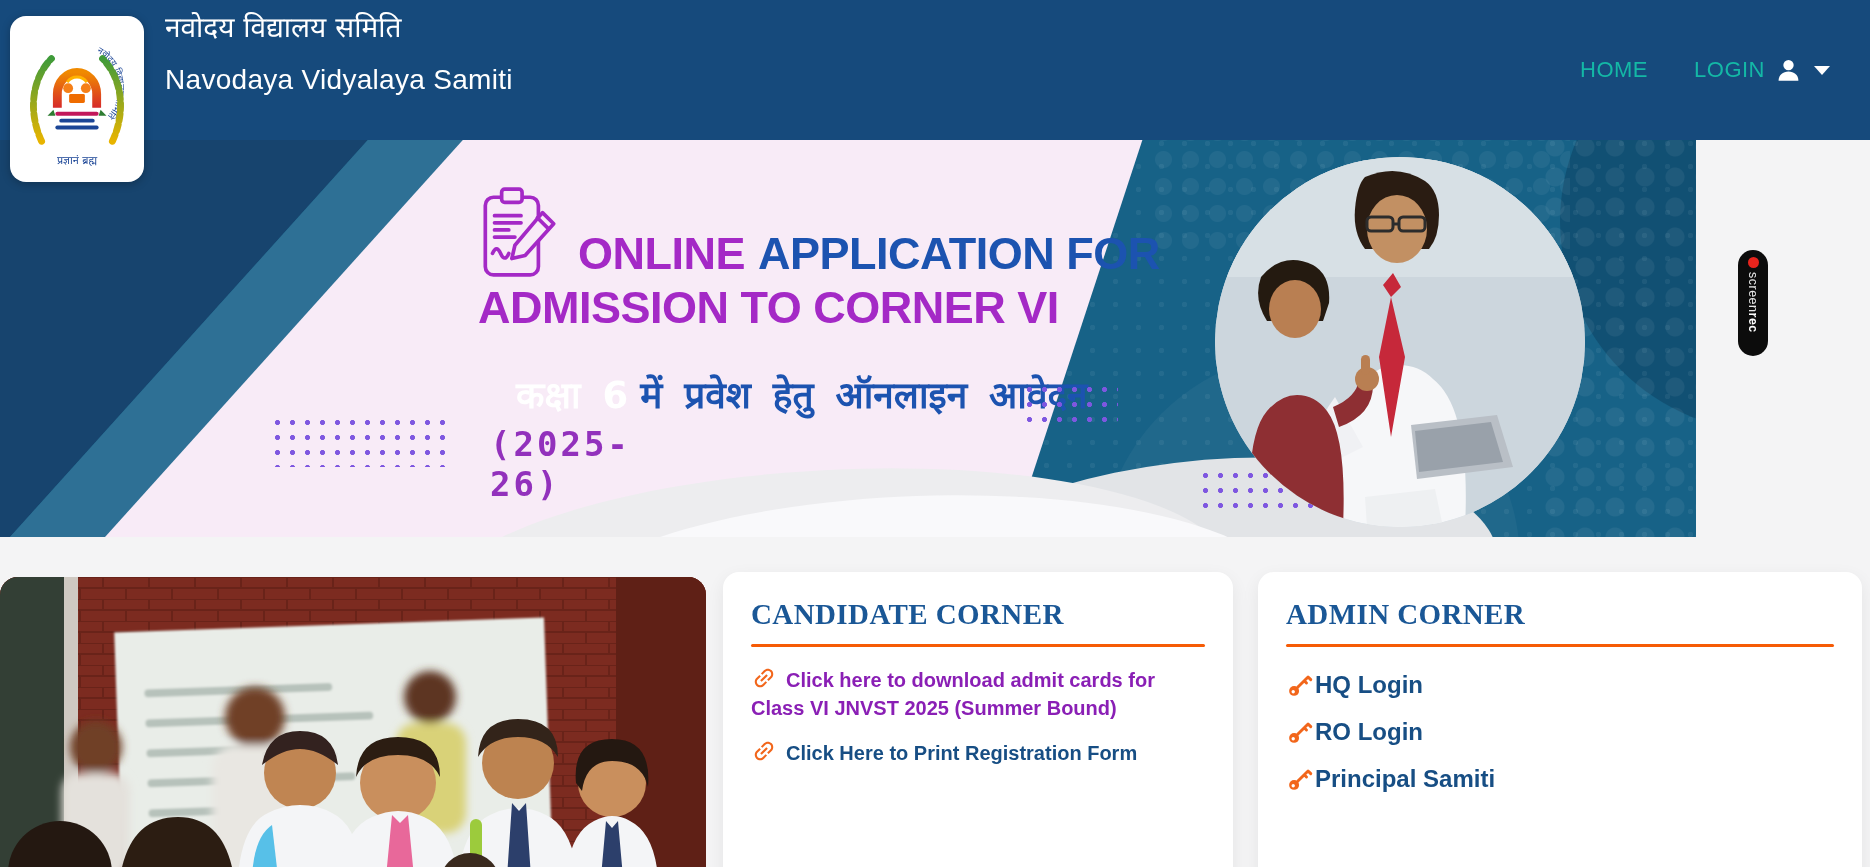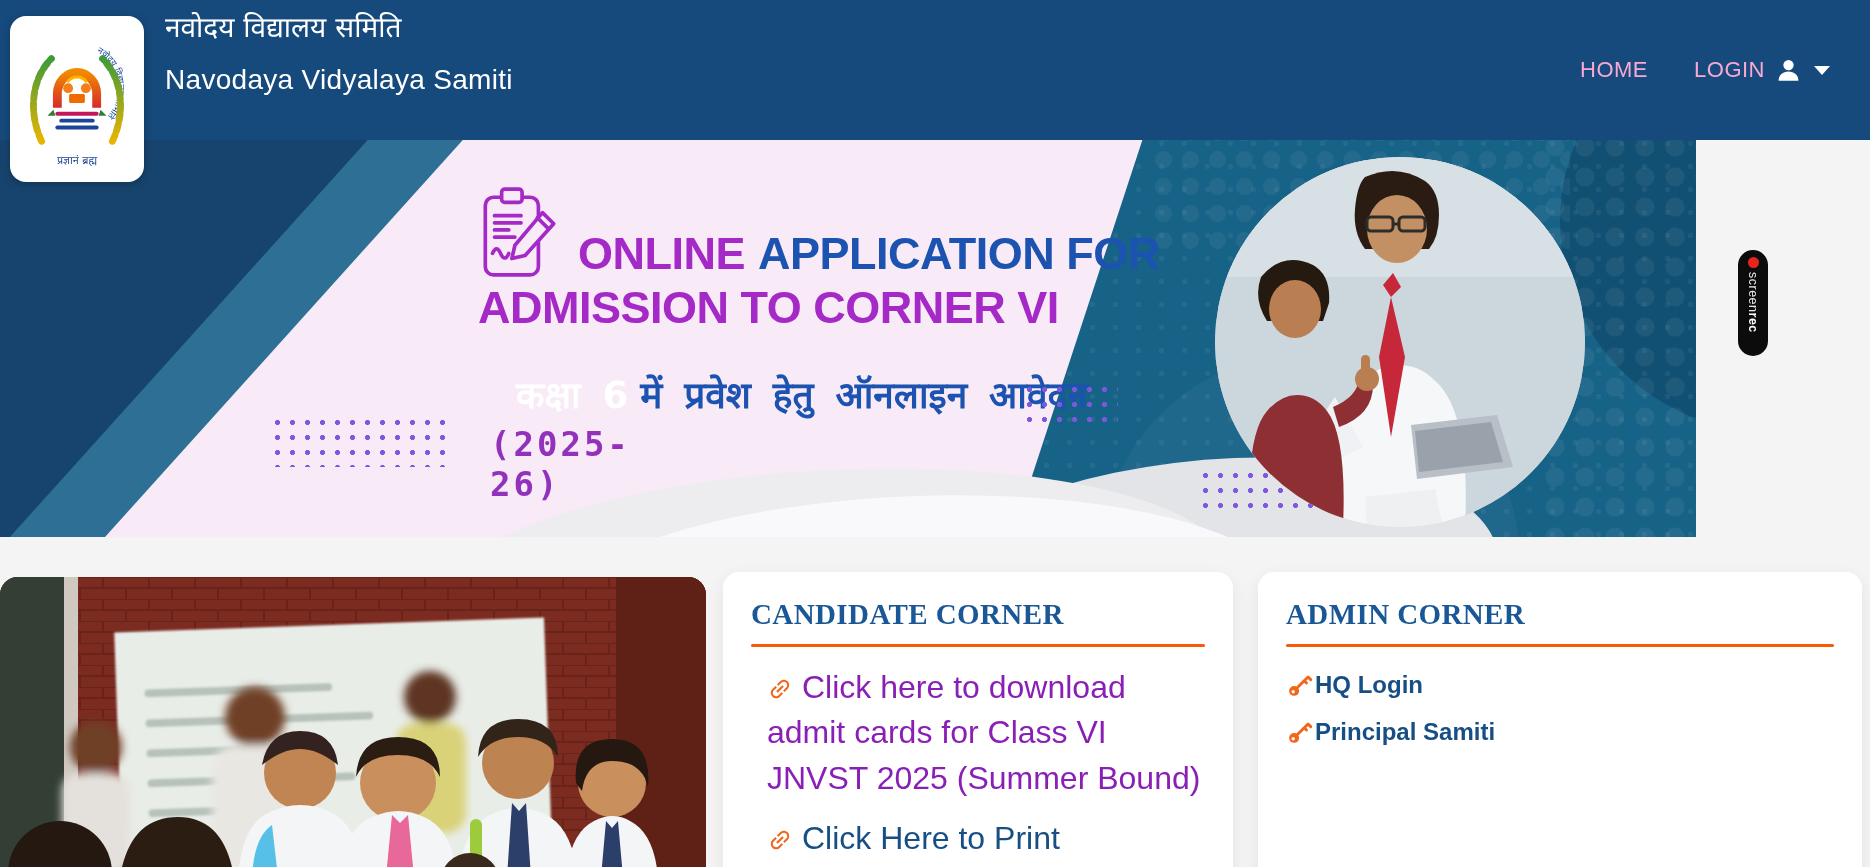--- a/index.html
+++ b/index.html
@@ -16,7 +16,7 @@
   .title-en { font-size:28px; font-weight:400; margin-top:18px; letter-spacing:.3px; }
   .title-sub { font-size:16.5px; font-weight:400; margin-top:9px; opacity:.96; letter-spacing:.2px; }
   .nav { position:absolute; right:40px; top:0; height:140px; display:flex; align-items:center; gap:46px; color:#fff; }
-  .nav-item { font-size:22px; letter-spacing:.5px; color:#f9a8d4; cursor:pointer; display:flex; align-items:center; gap:10px; }
+  .nav-item { font-size:22px; letter-spacing:.5px; color:#14b8a6; cursor:pointer; display:flex; align-items:center; gap:10px; }
   .caret { width:0; height:0; border-left:8px solid transparent; border-right:8px solid transparent; border-top:9px solid #ffffff; margin-left:2px; }
   .user-ic { width:27px; height:27px; }
 

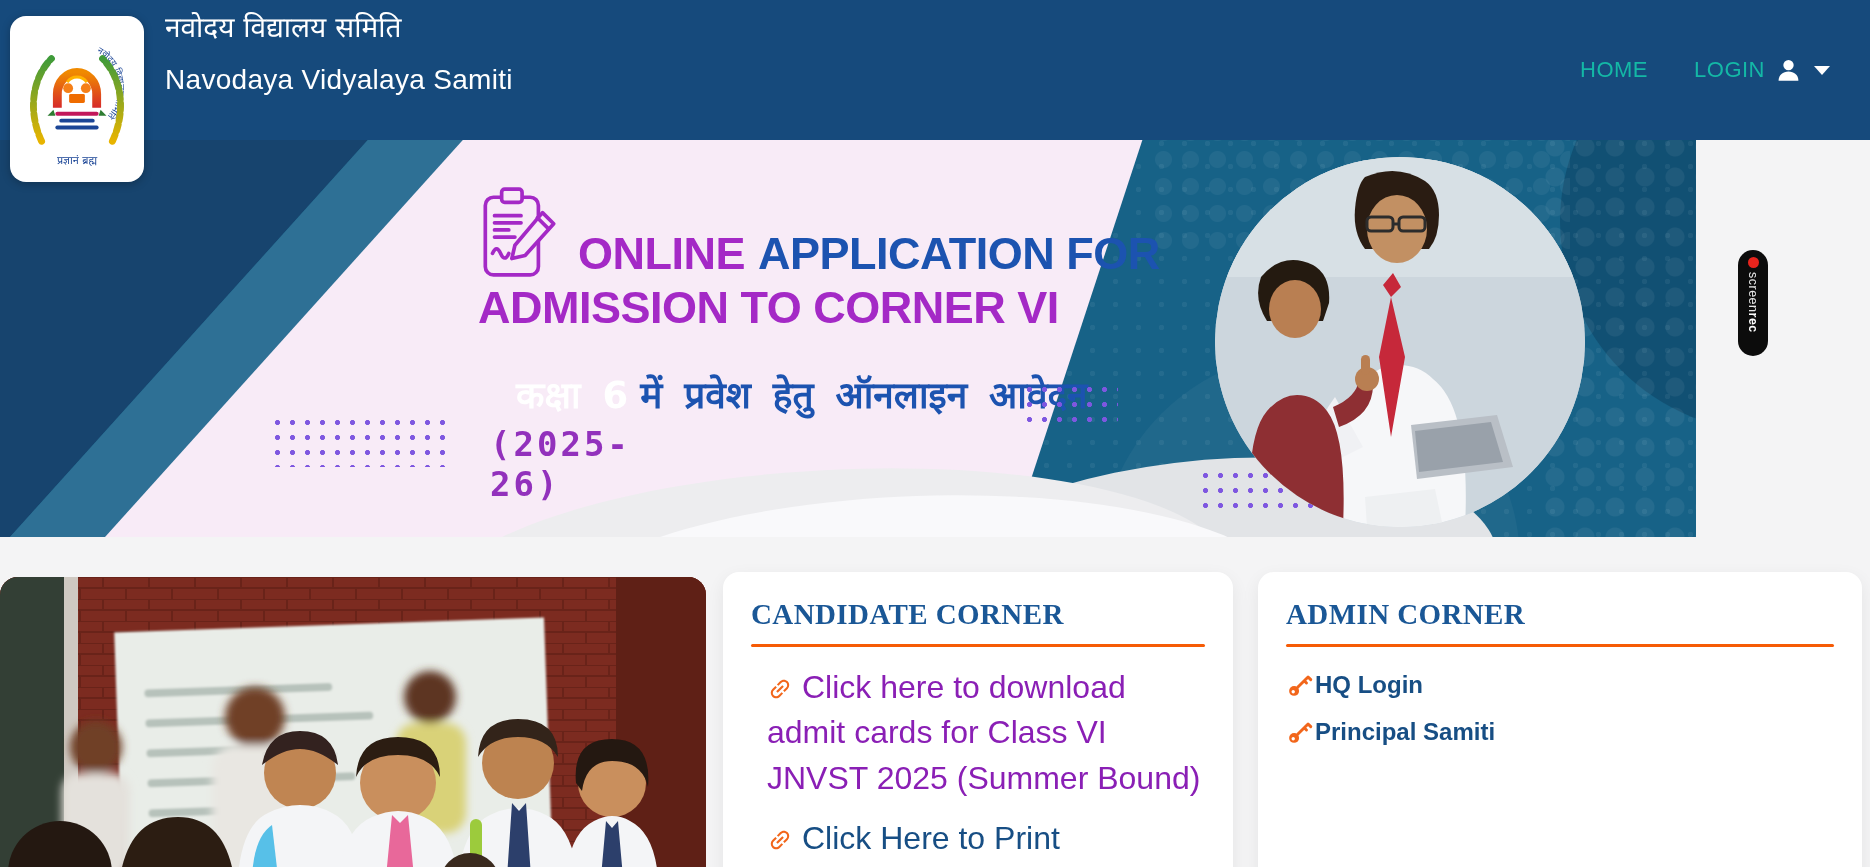--- a/index.html
+++ b/index.html
@@ -73,7 +73,7 @@
   .card h2 { font-size:29px; font-weight:700; color:#1a5796; letter-spacing:.4px;font-family:Liberation Serif, serif; }
   .rule { height:3px; background:#f65b05; margin-top:13px; border-radius:2px; }
   .links { margin-top:18px; }
-  .link { font-size:32px; font-weight:400; line-height:1.42; margin-bottom:15px; cursor:pointer;margin-left:16px; }
+  .link { font-size:20px; font-weight:700; line-height:1.42; margin-bottom:15px; cursor:pointer; }
   .link .link-ic { display:inline-block; width:26px; height:26px; vertical-align:-4px; margin-right:9px; }
   .link-purple a { color:#8a1fb5; }
   .link-blue a { color:#174e84; }

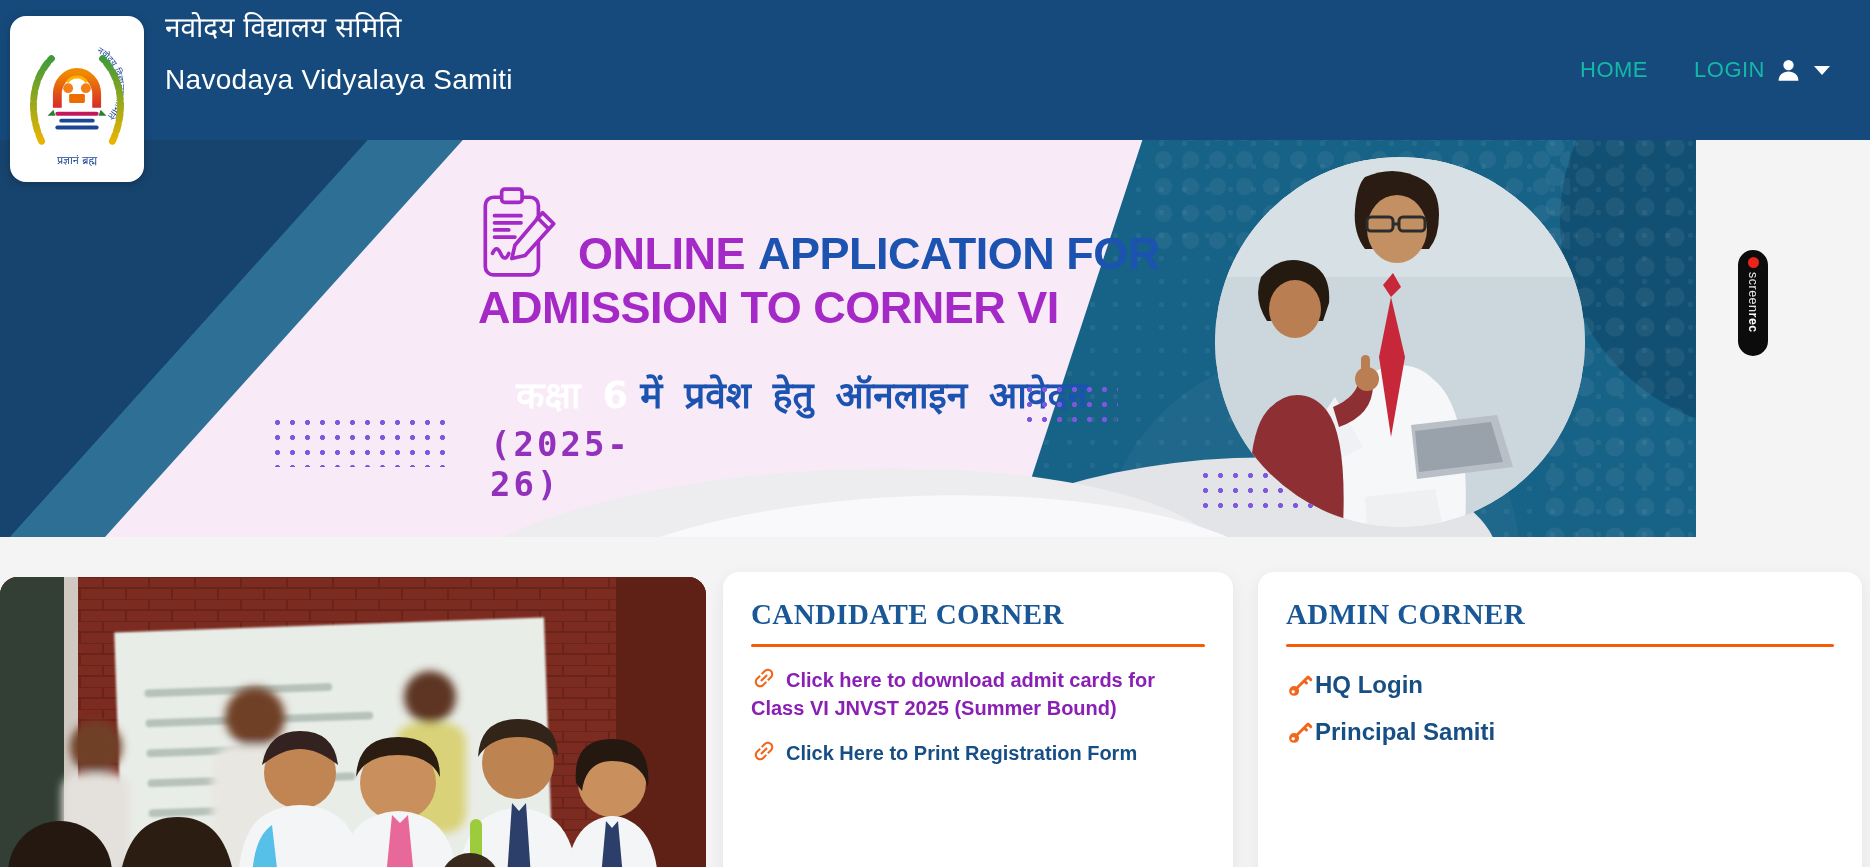--- a/index.html
+++ b/index.html
@@ -305,6 +305,14 @@
             <circle cx="6.4" cy="17.6" r="1.5" fill="#ffffff"></circle>
             <path d="M10.4 13.6 L19.6 4.4 M19.6 4.4 L22 6.8 M16.2 7.8 L18.2 9.8" stroke="#f2661b" stroke-width="2.6" stroke-linecap="round" fill="none"></path>
           </svg>
+          <a>RO Login</a>
+        </div>
+        <div class="admin-item">
+          <svg class="key-ic" viewBox="0 0 24 24">
+            <circle cx="7.2" cy="16.8" r="4.4" fill="#f2661b"></circle>
+            <circle cx="6.4" cy="17.6" r="1.5" fill="#ffffff"></circle>
+            <path d="M10.4 13.6 L19.6 4.4 M19.6 4.4 L22 6.8 M16.2 7.8 L18.2 9.8" stroke="#f2661b" stroke-width="2.6" stroke-linecap="round" fill="none"></path>
+          </svg>
           <a>Principal Samiti</a>
         </div>
       </div>

